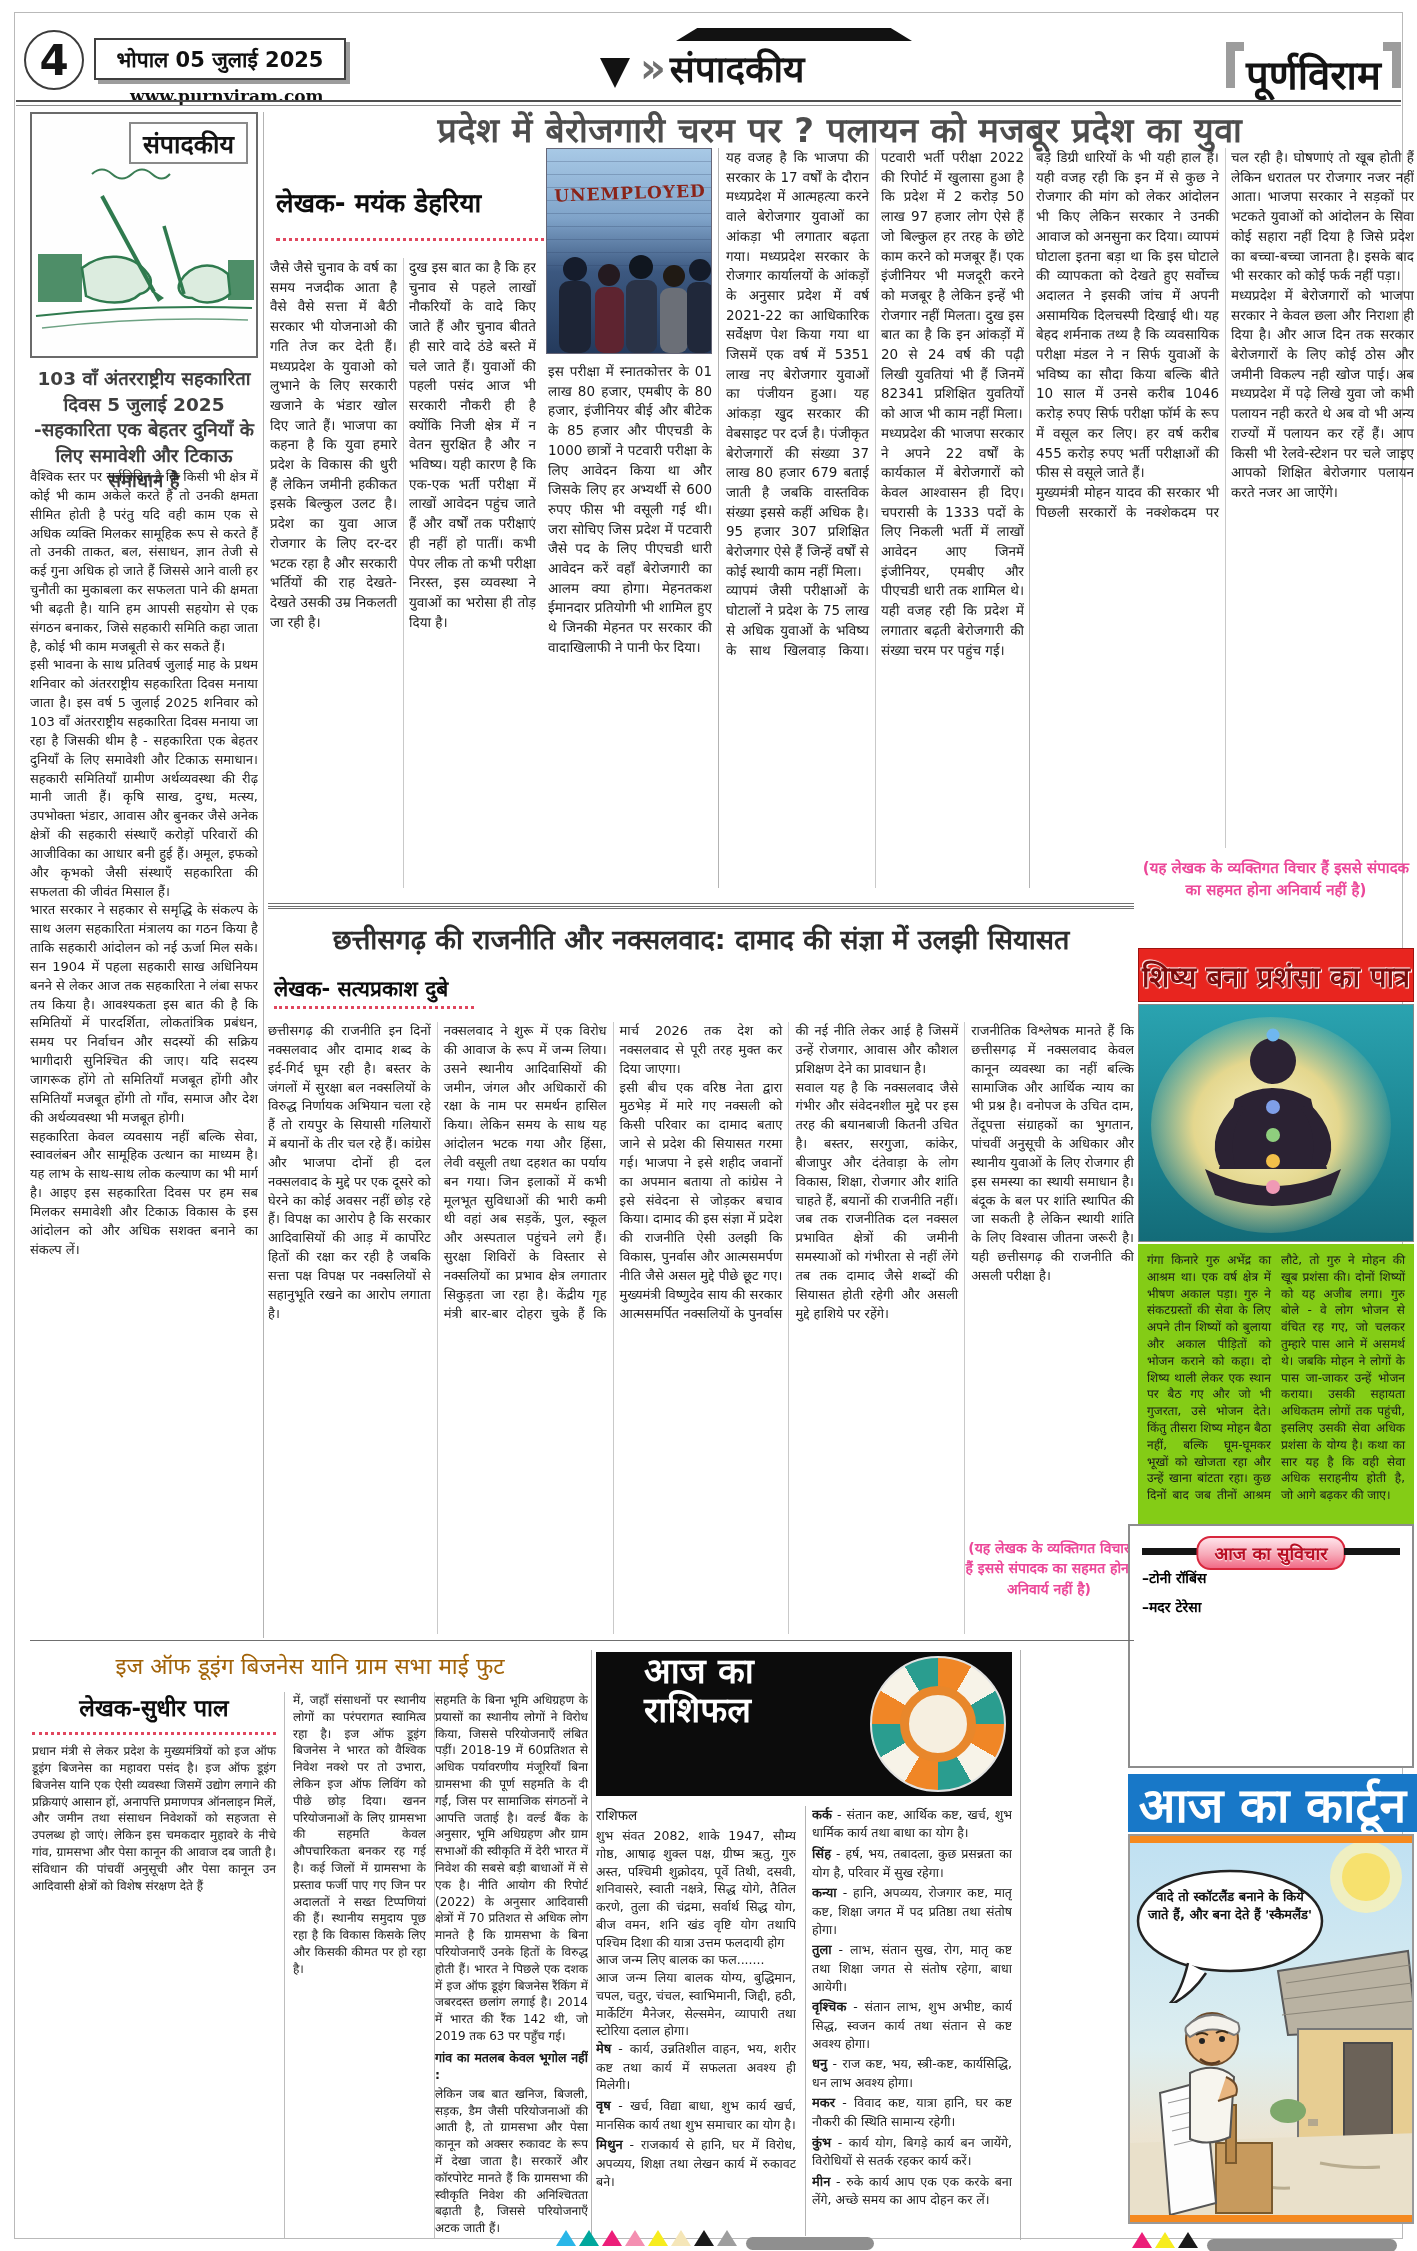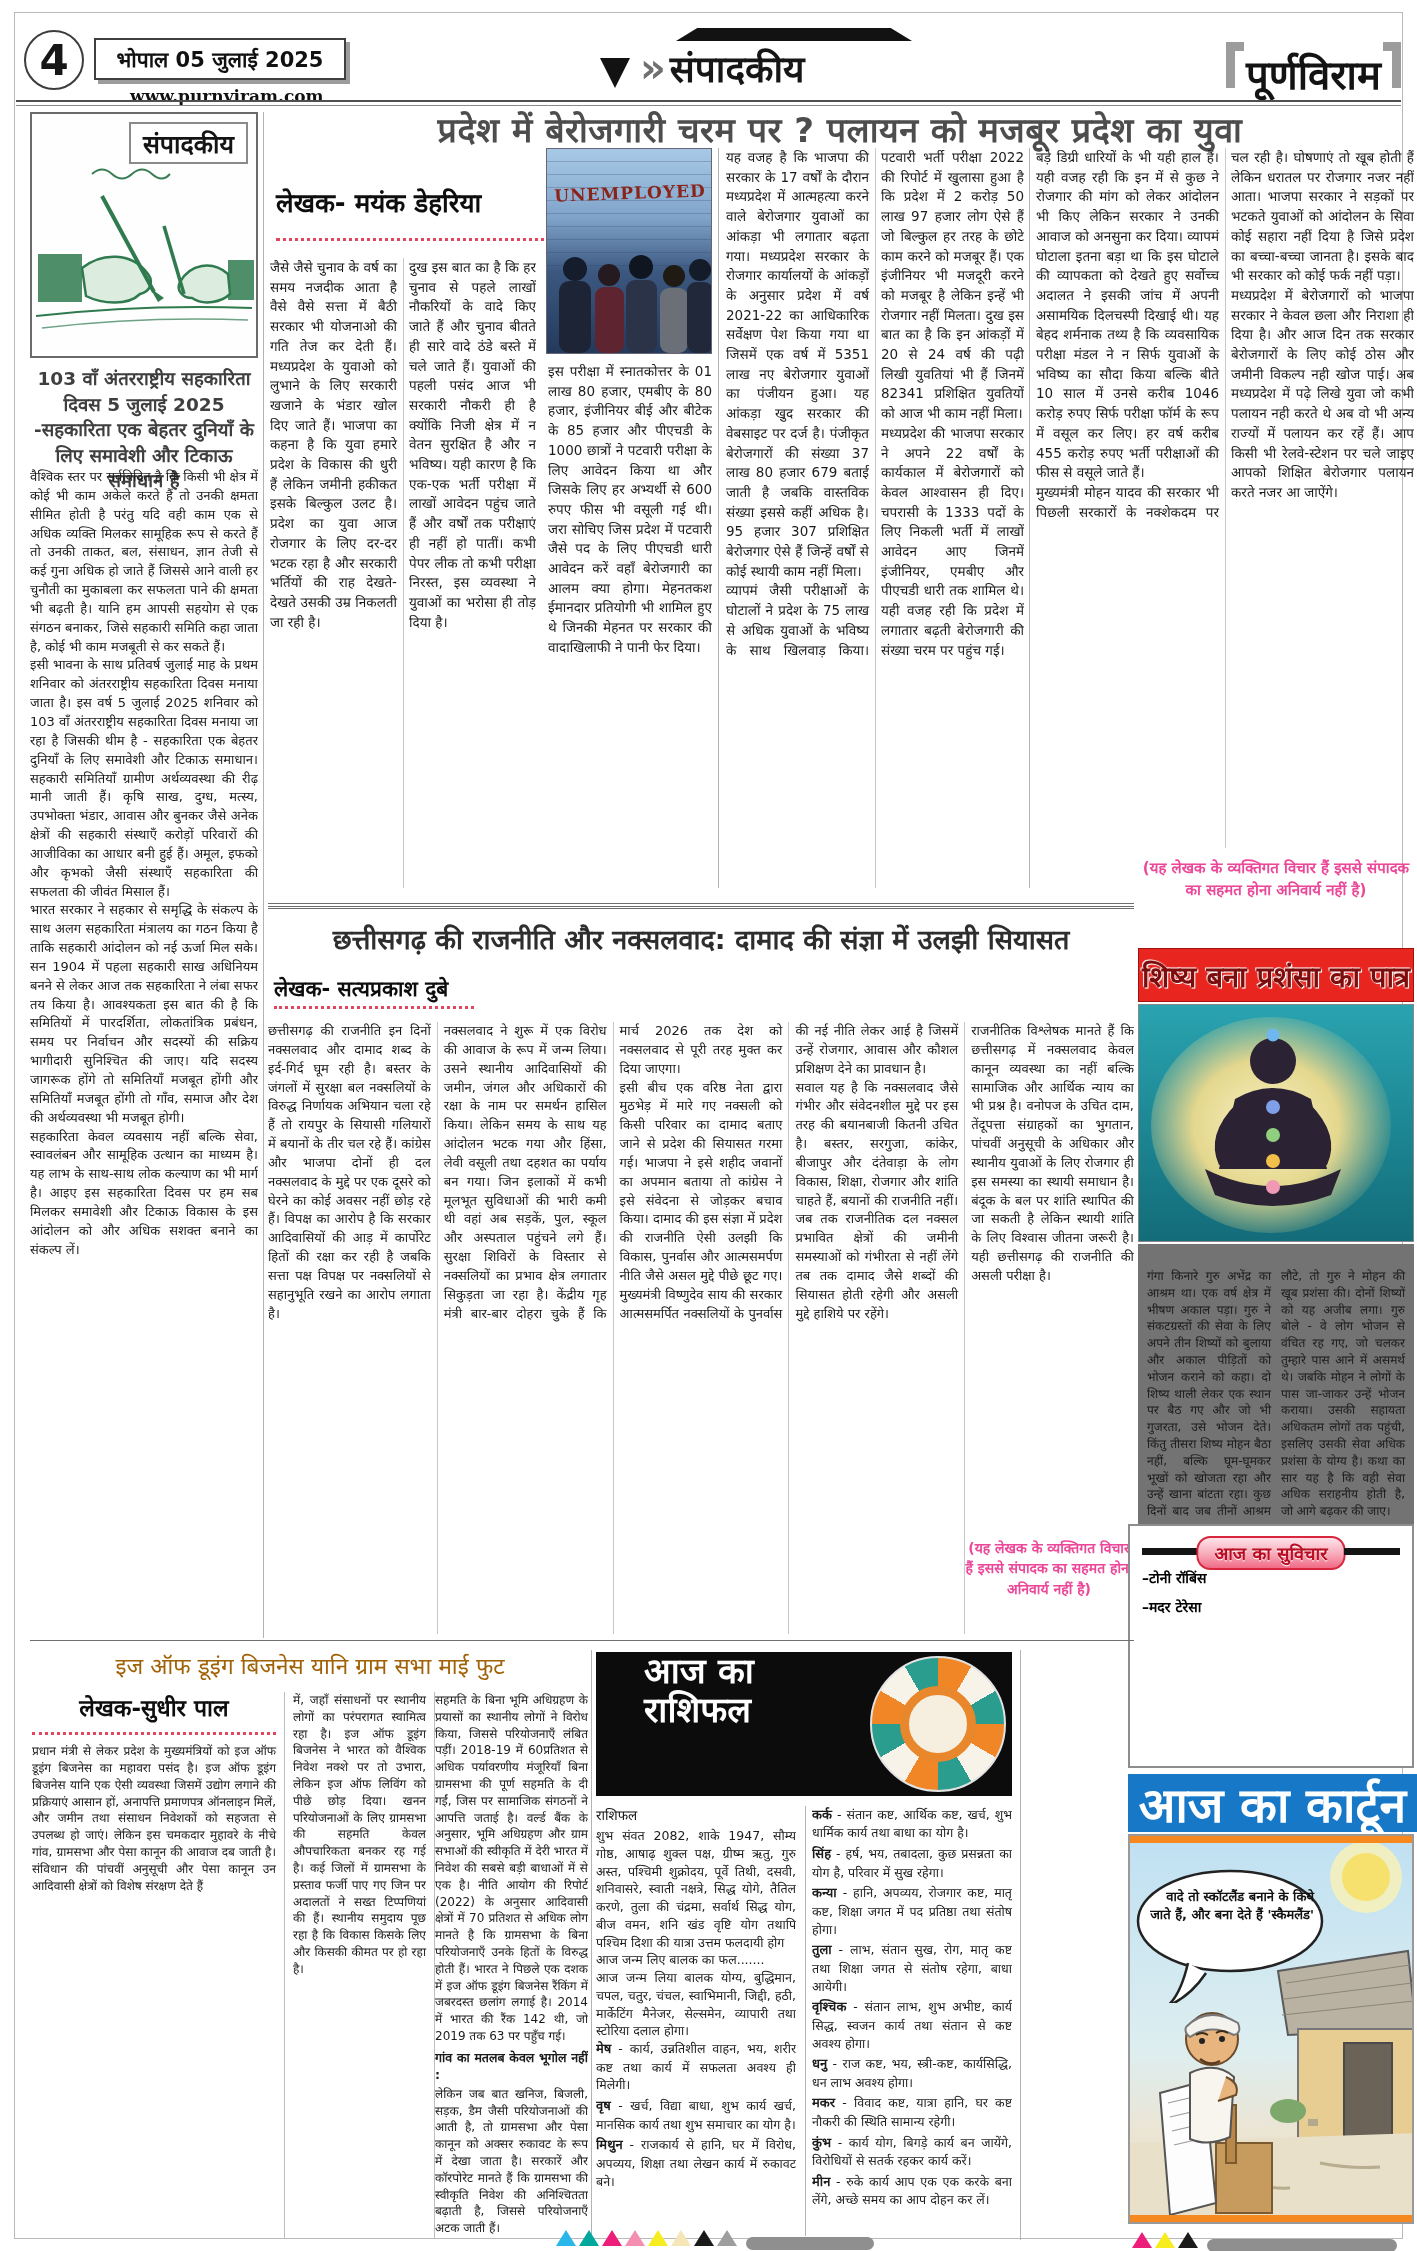--- a/index.html
+++ b/index.html
@@ -54,7 +54,7 @@
   .sbanner{left:1138px;top:948px;width:276px;height:54px;background:#e8251f;border:1px solid #9e1310;display:flex;align-items:center;justify-content:center}
   .sbanner span{font-size:29px;font-weight:bold;color:#7d0c0c;text-shadow:0 0 2px #fff,1px 1px 0 #ffffff,-1px -1px 0 #ffd9d9}
   .sphoto{left:1138px;top:1004px;width:276px;height:238px;border:1px solid #888;overflow:hidden}
-  .sbody{left:1138px;top:1244px;width:276px;height:336px;background:#737373;padding:24px 9px;column-count:2;column-gap:10px}
+  .sbody{left:1138px;top:1244px;width:276px;height:336px;background:#84cc16;padding:8px 9px;column-count:2;column-gap:10px}
   
   .suv{left:1128px;top:1524px;width:286px;height:244px;border:2px solid #8d8d8d;background:#fff;padding:10px 12px 6px}
   .suvbar{position:relative;height:30px;}

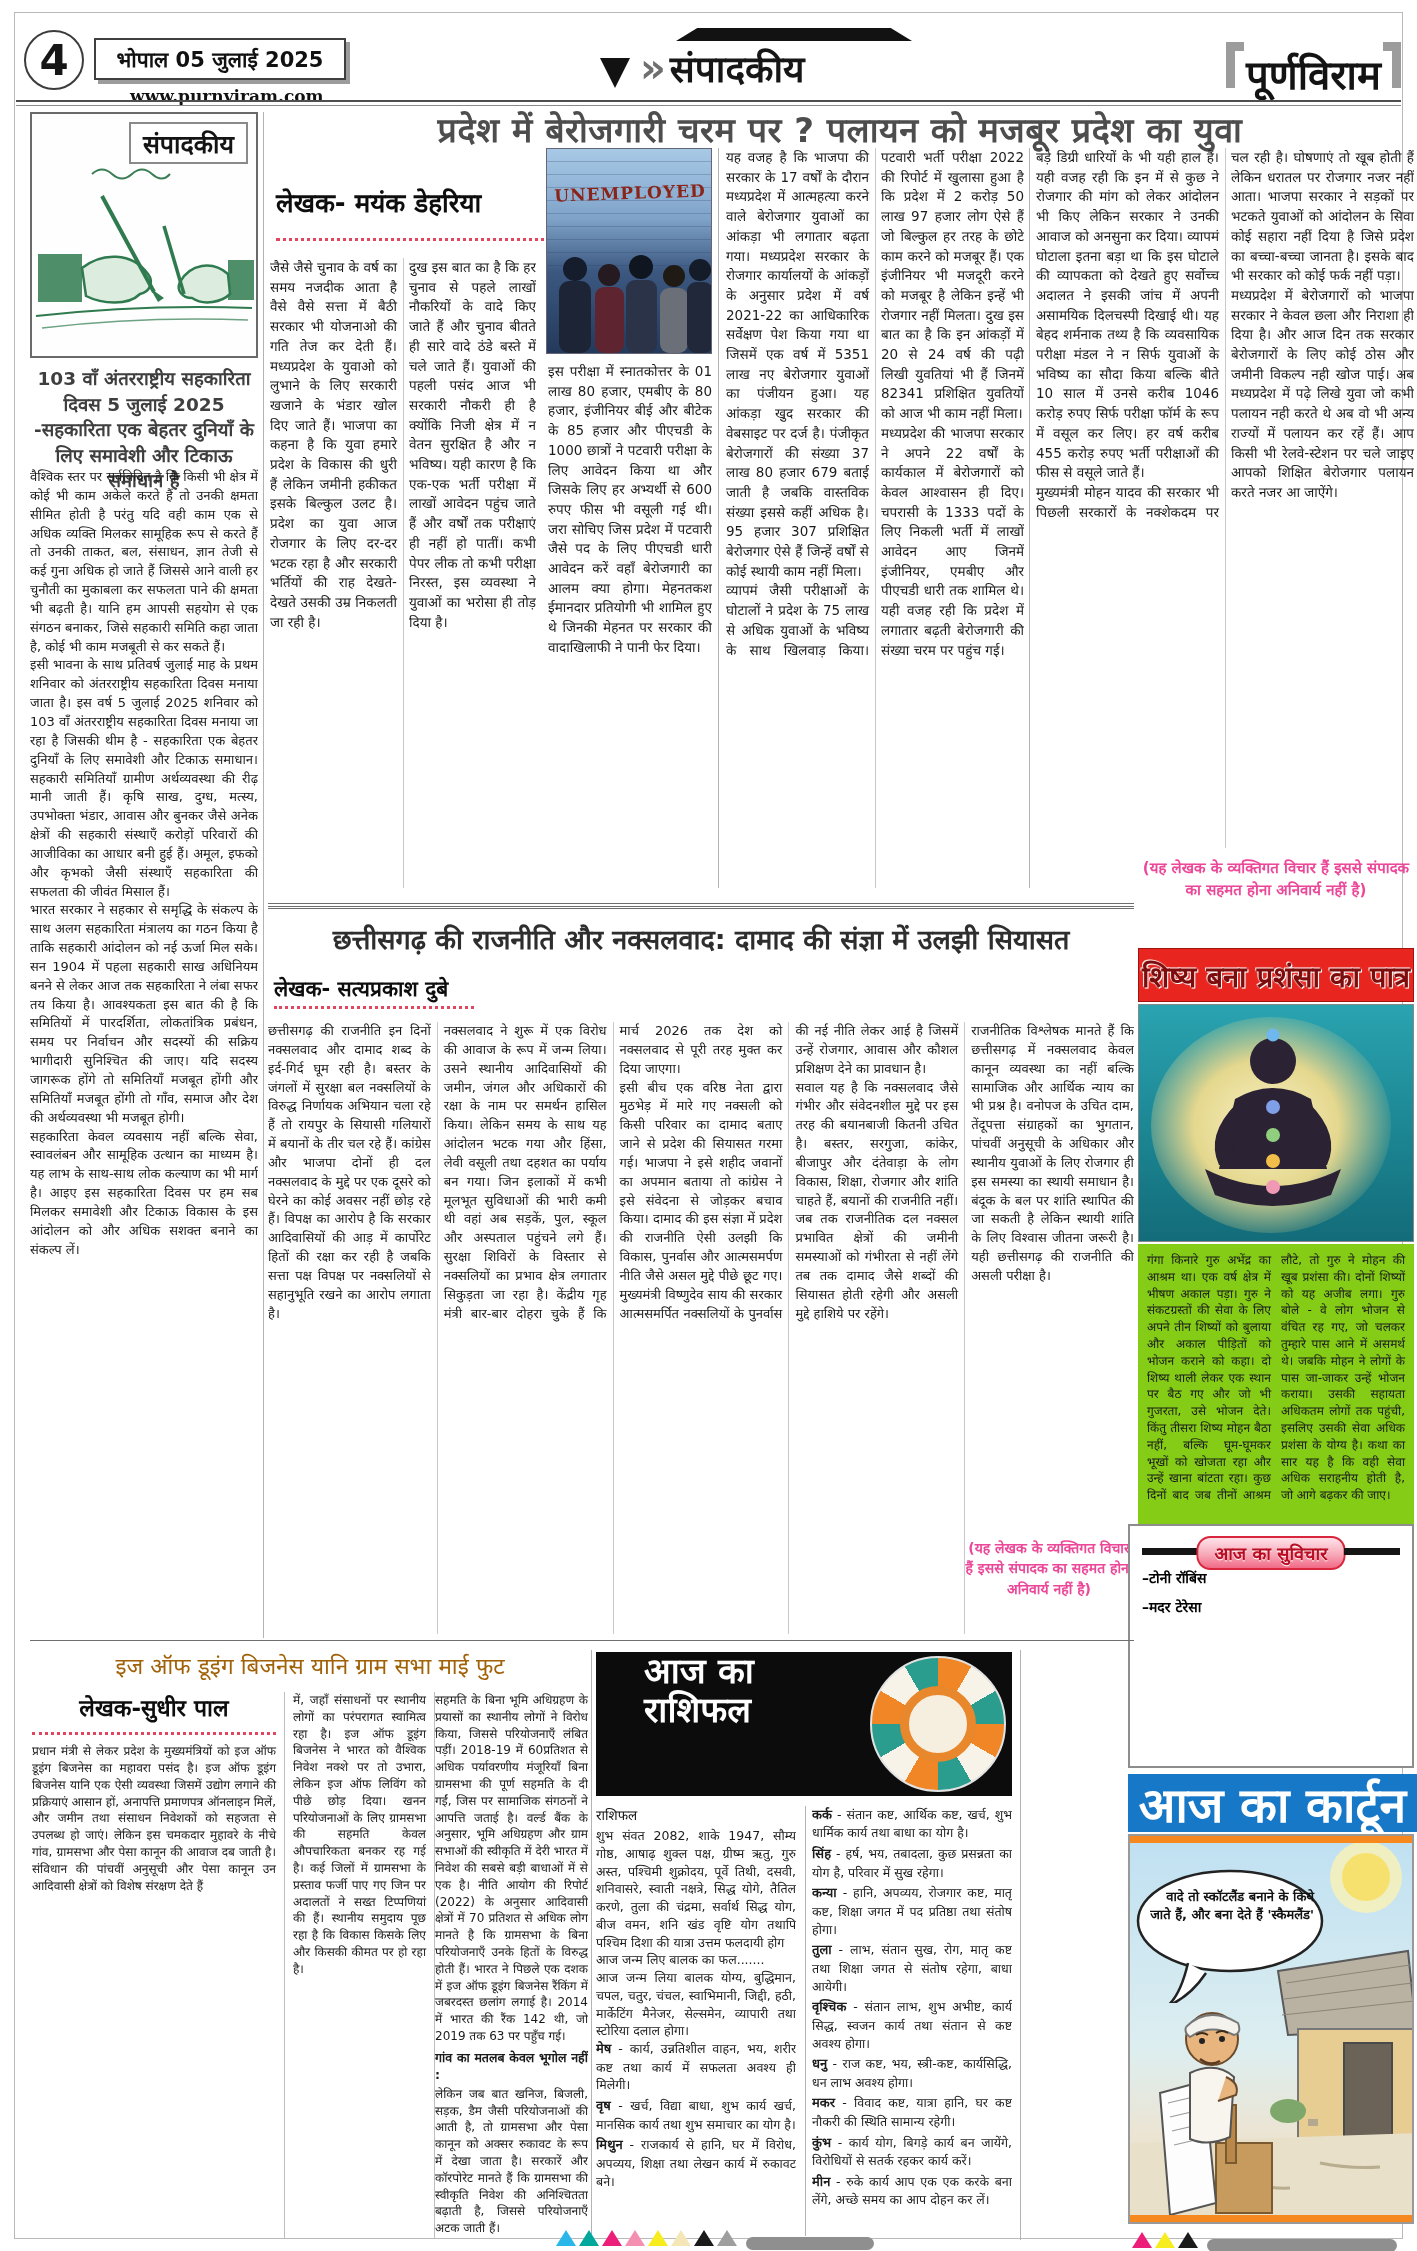--- a/index.html
+++ b/index.html
@@ -67,7 +67,7 @@
   .cban{left:1128px;top:1774px;width:289px;height:58px;background:#1878c8;display:flex;align-items:center;justify-content:center;color:#fff;font-weight:bold;font-size:48px}
   .cframe{left:1128px;top:1834px;width:286px;height:390px;border:2px solid #999;overflow:hidden;background:linear-gradient(180deg,#bfe0f2 0%,#ddeef0 55%,#ece4d2 78%,#e6dcc6 100%)}
   .ostrip{position:absolute;left:0;width:100%;height:7px;background:#f5891f}
-  .bubbletxt{position:absolute;left:16px;top:52px;width:168px;text-align:right;font-weight:bold;font-size:13px;line-height:1.35;color:#111}
+  .bubbletxt{position:absolute;left:16px;top:52px;width:168px;text-align:center;font-weight:bold;font-size:13px;line-height:1.35;color:#111}
   
   .botrule{left:30px;top:1640px;width:1104px;border-top:1.5px solid #6f6f6f;height:0}
   .hl3{left:30px;top:1650px;width:560px;text-align:center;font-size:22.5px;font-weight:normal;color:#a16207}

